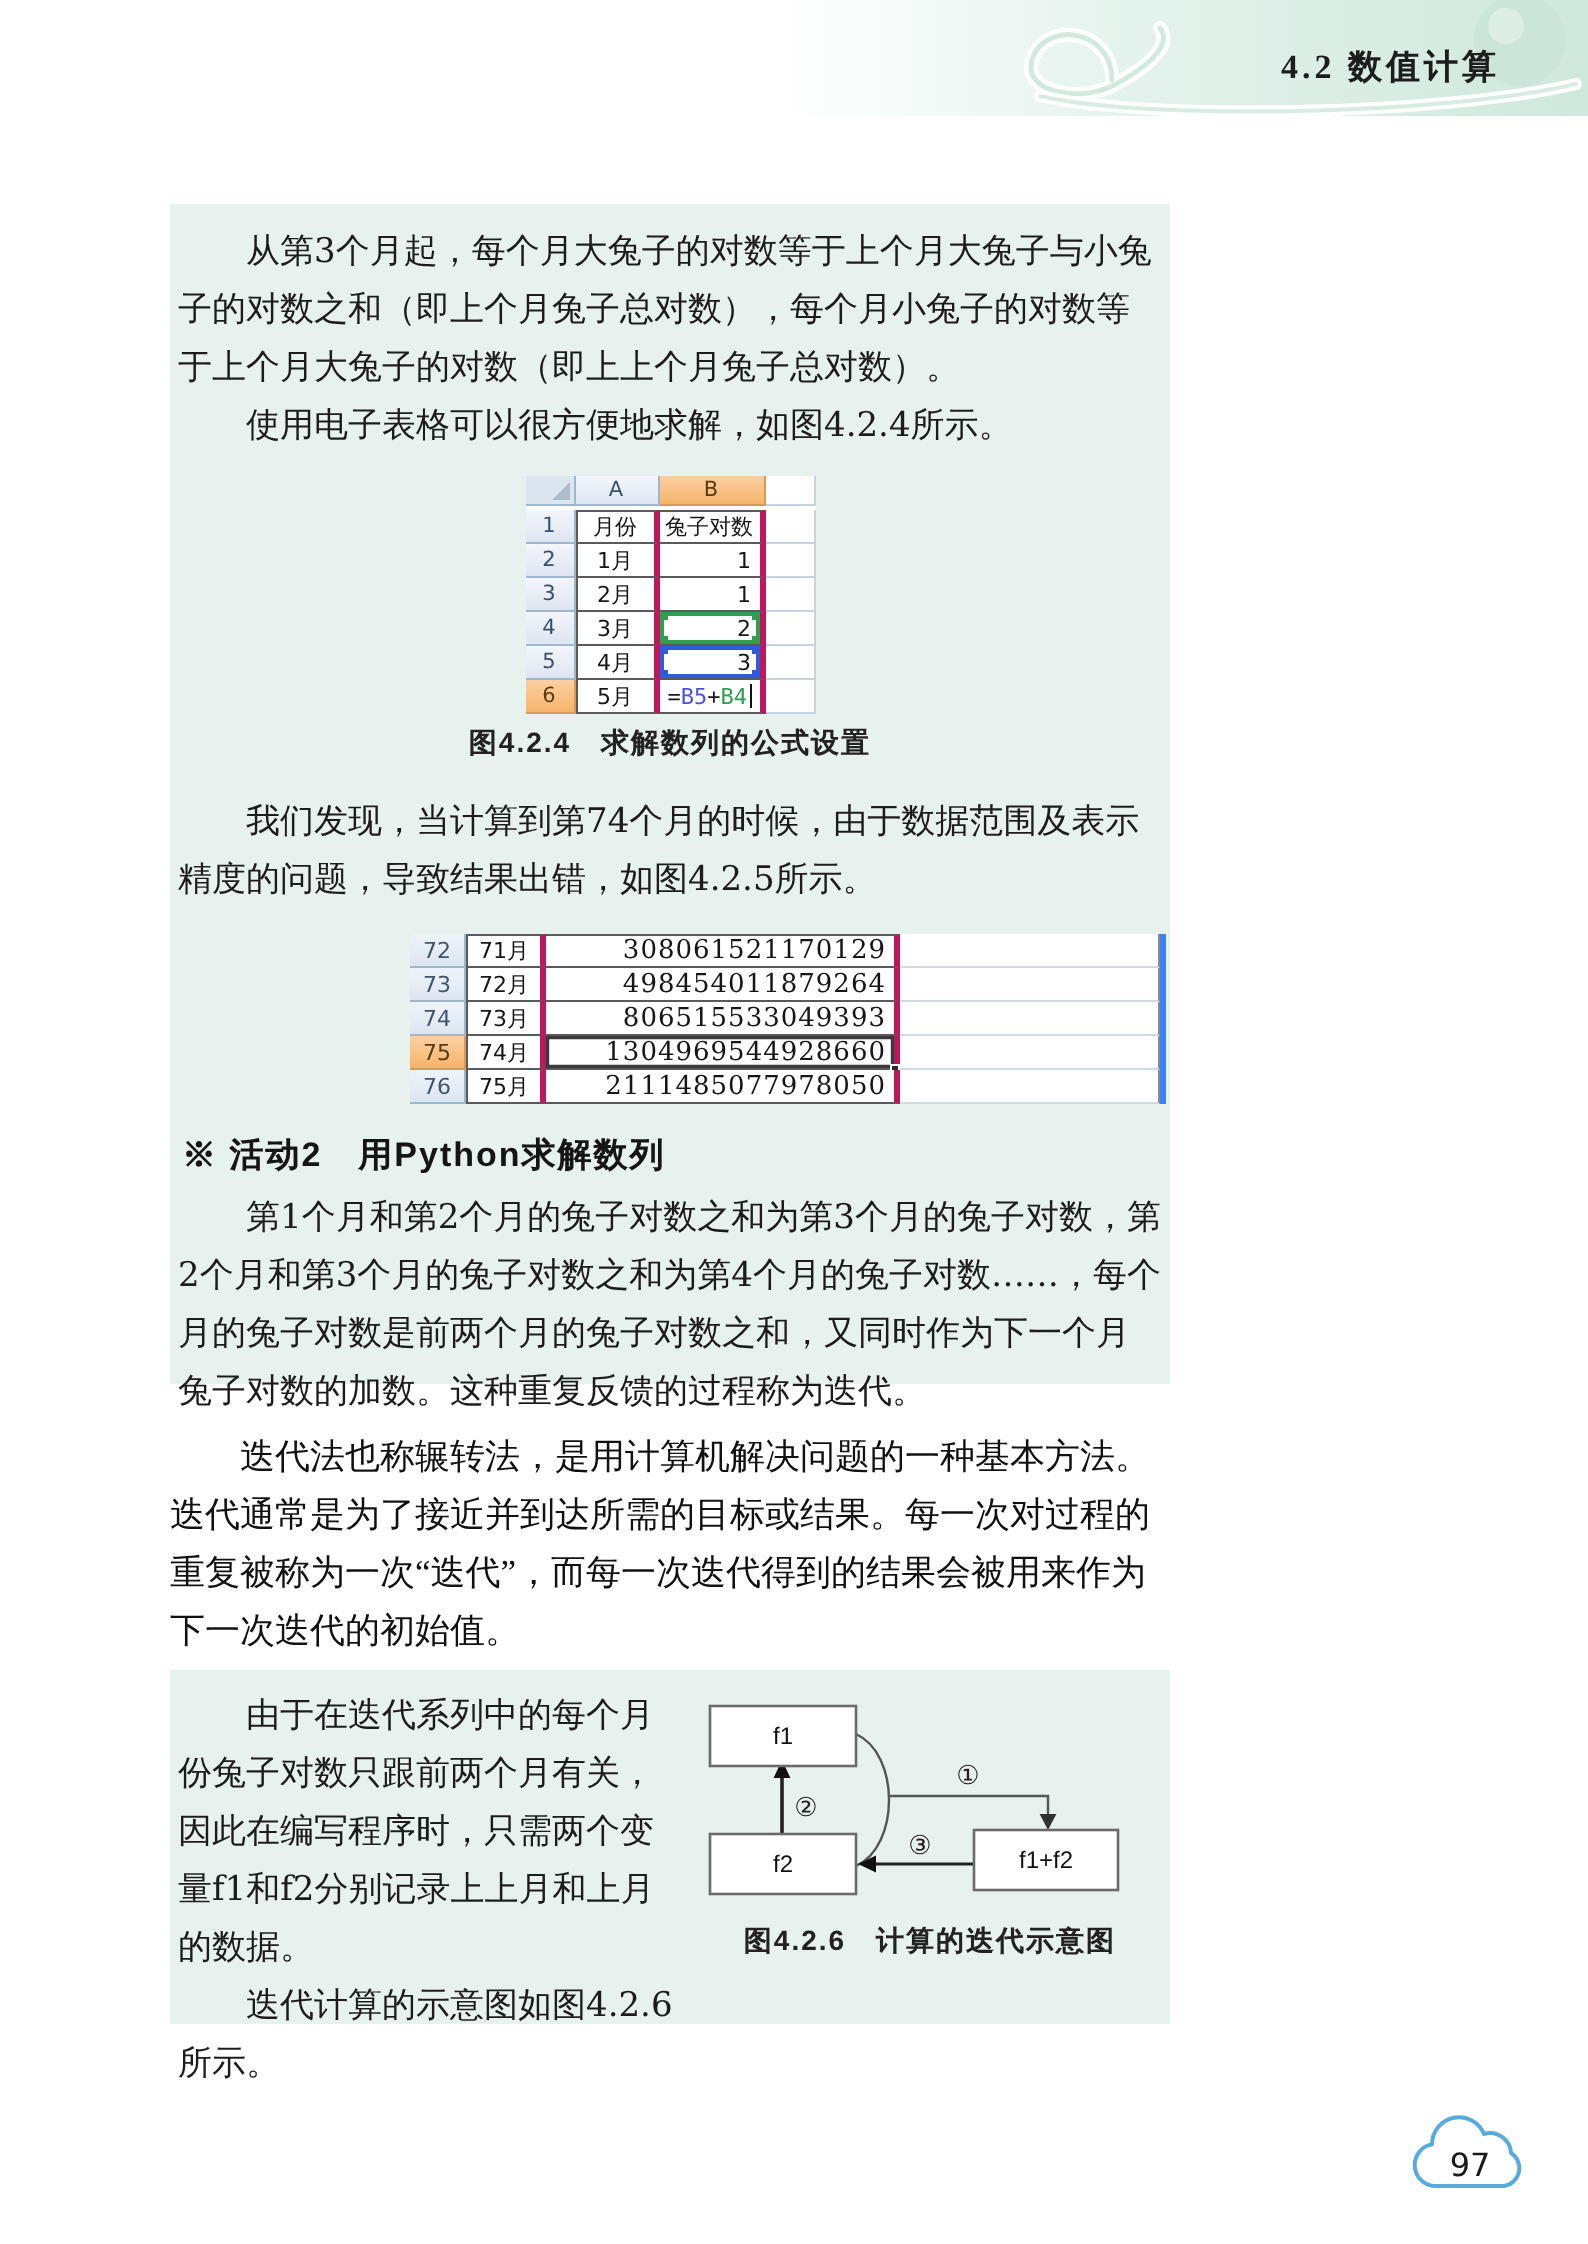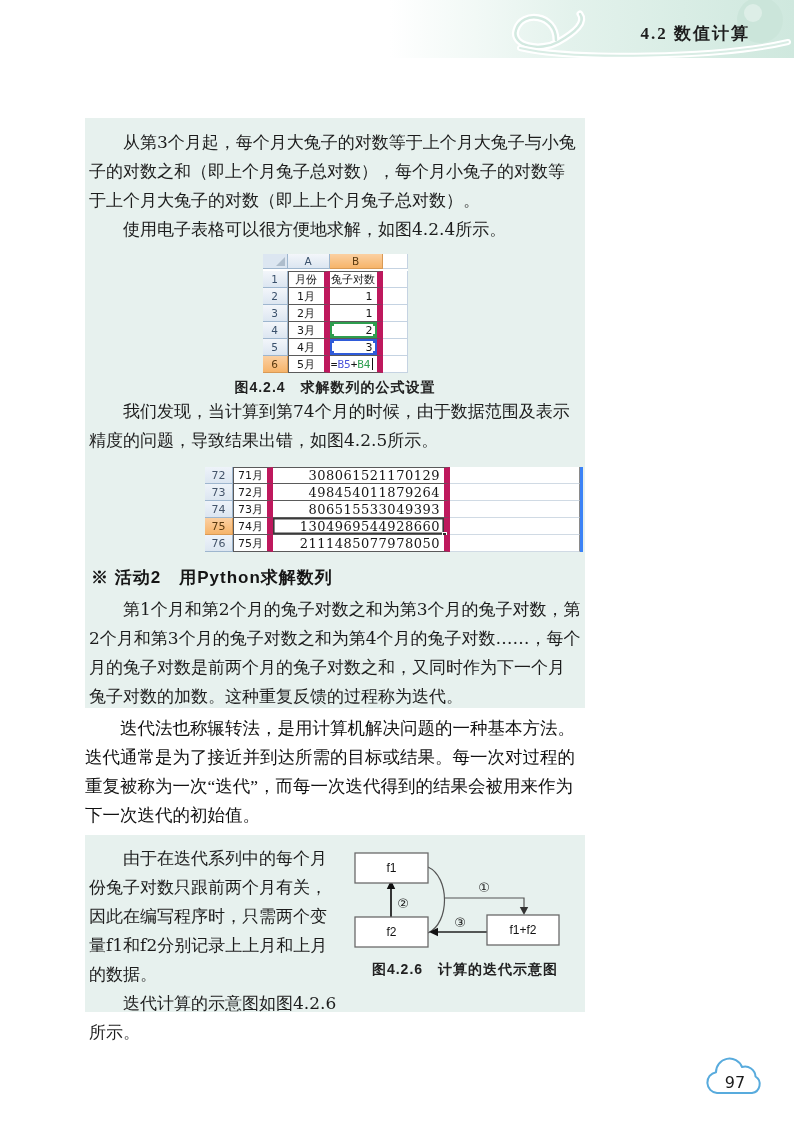--- a/index.html
+++ b/index.html
@@ -15,7 +15,7 @@
 
   
   .teal-block { position:absolute; left:85px; width:500px; background:#e7f1ee; }
-  .block1 { top:118px; height:590px; padding:10px 4px 0 4px; }
+  .block1 { top:102px; height:590px; padding:10px 4px 0 4px; }
   .block2 { top:835px; height:177px; padding:9px 0 0 4px; }
 
   .body-para { font-size:17px; line-height:29px; color:#1c1c1c; text-indent:2em;

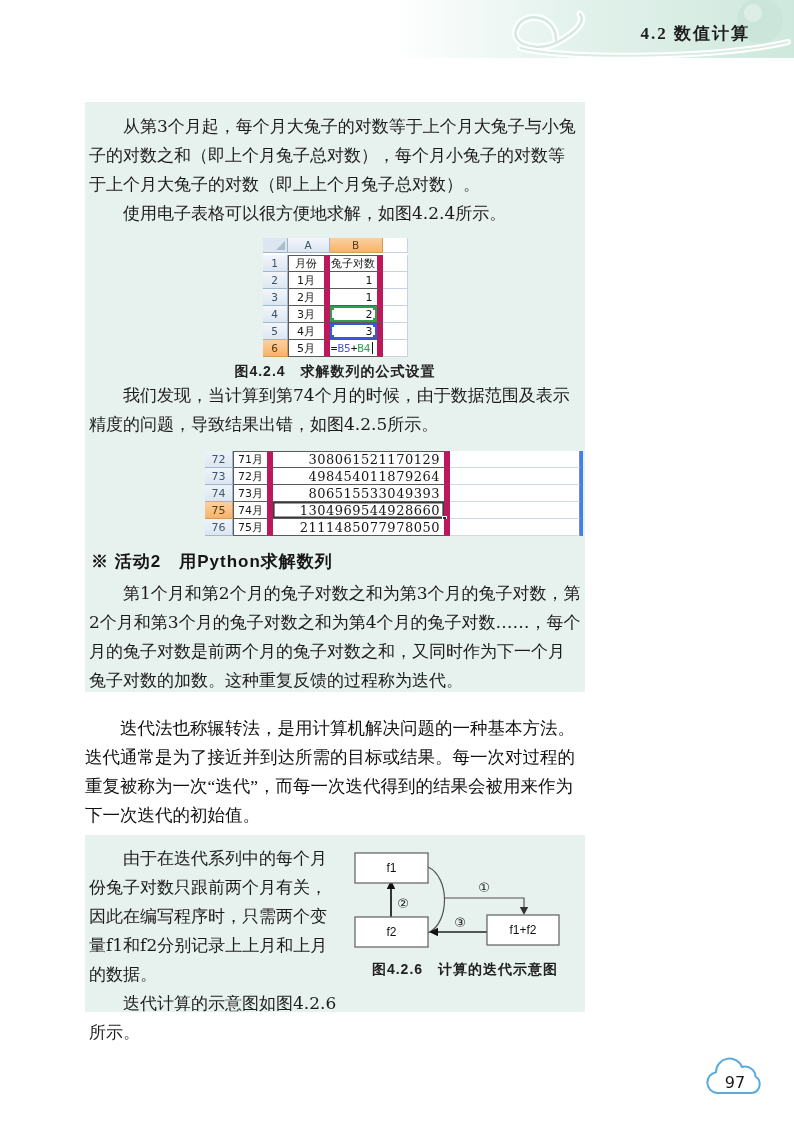--- a/index.html
+++ b/index.html
@@ -43,7 +43,7 @@
   .corner { background:#dce6f1; border-right:1px solid #9eb6ce; border-bottom:1px solid #9eb6ce; position:relative; }
   .corner::after { content:""; position:absolute; right:2px; bottom:2px;
     border-left:9px solid transparent; border-bottom:9px solid #aebdcc; }
-  .cell { border-right:6px solid #be185d; border-bottom:1px solid #5a5a5a;
+  .cell { border-right:3px solid #be185d; border-bottom:1px solid #5a5a5a;
     display:flex; align-items:center; position:relative; background:#fff; color:#161616; }
   .cell.first { border-left:1px solid #5a5a5a; }
   .cell.toprow { border-top:1px solid #5a5a5a; }

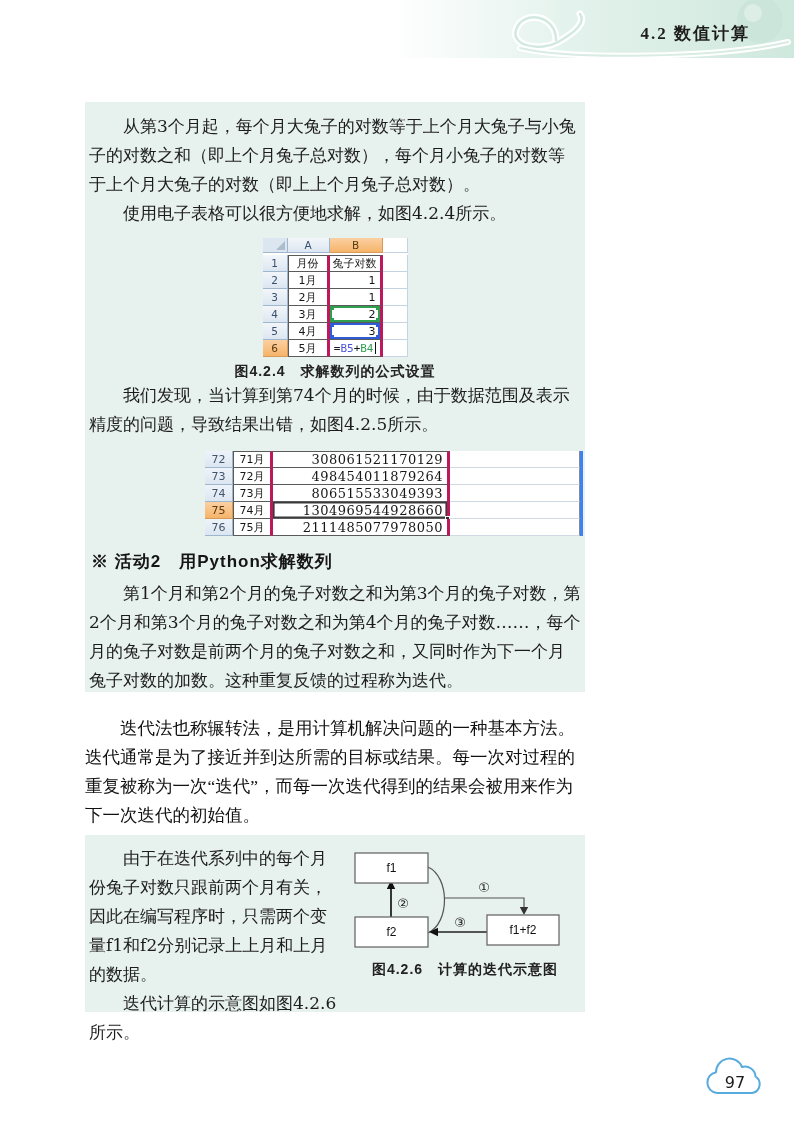--- a/index.html
+++ b/index.html
@@ -170,7 +170,7 @@
       <div class="fig-caption">图4.2.4　求解数列的公式设置</div>
     </div>
 
-    <p class="body-para" style="margin-top:0;">我们发现，当计算到第74个月的时候，由于数据范围及表示精度的问题，导致结果出错，如图4.2.5所示。</p>
+    <p class="body-para" style="margin-top:16px;">我们发现，当计算到第74个月的时候，由于数据范围及表示精度的问题，导致结果出错，如图4.2.5所示。</p>
 
     <div class="fig425">
       <div class="sheet425">

